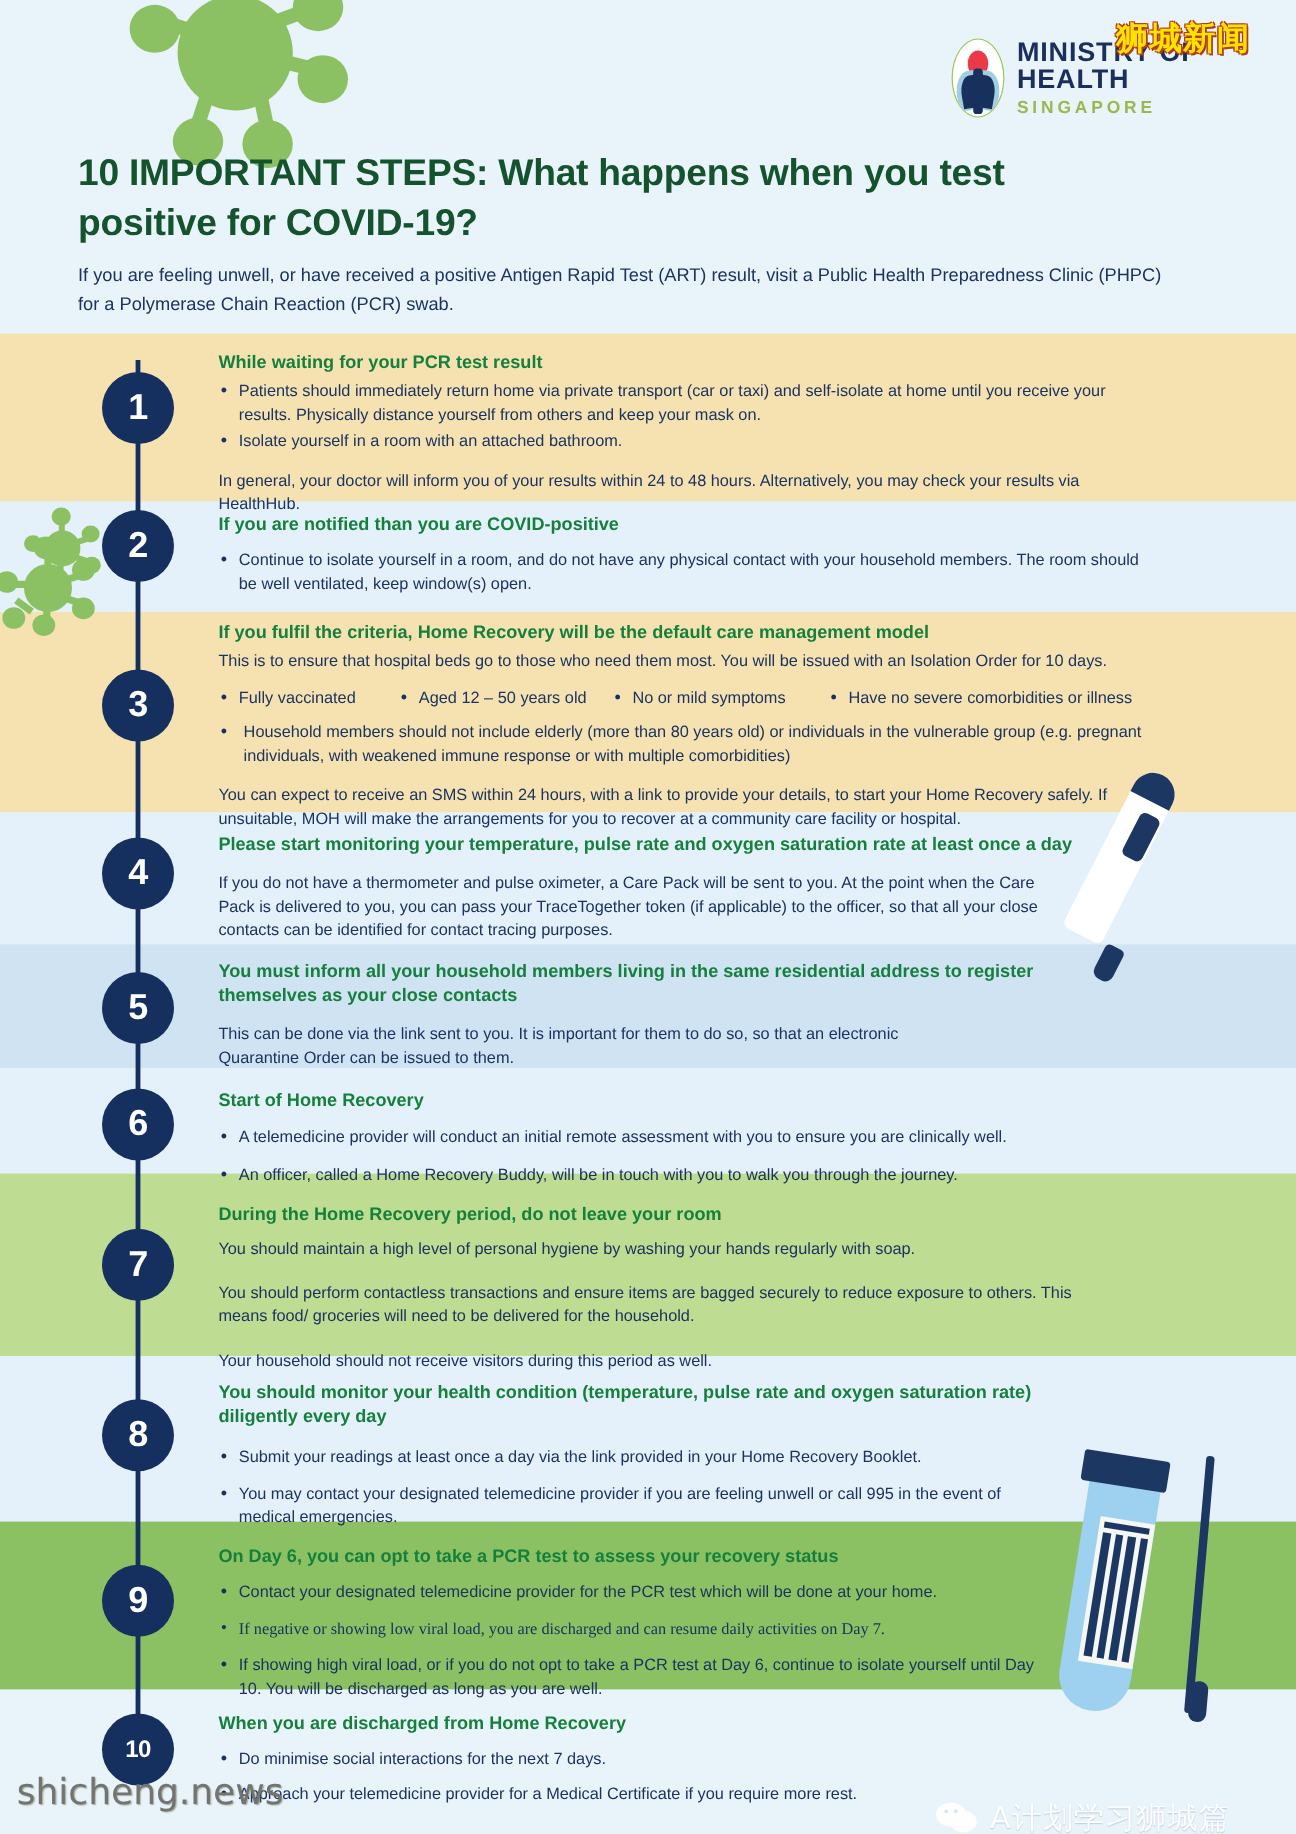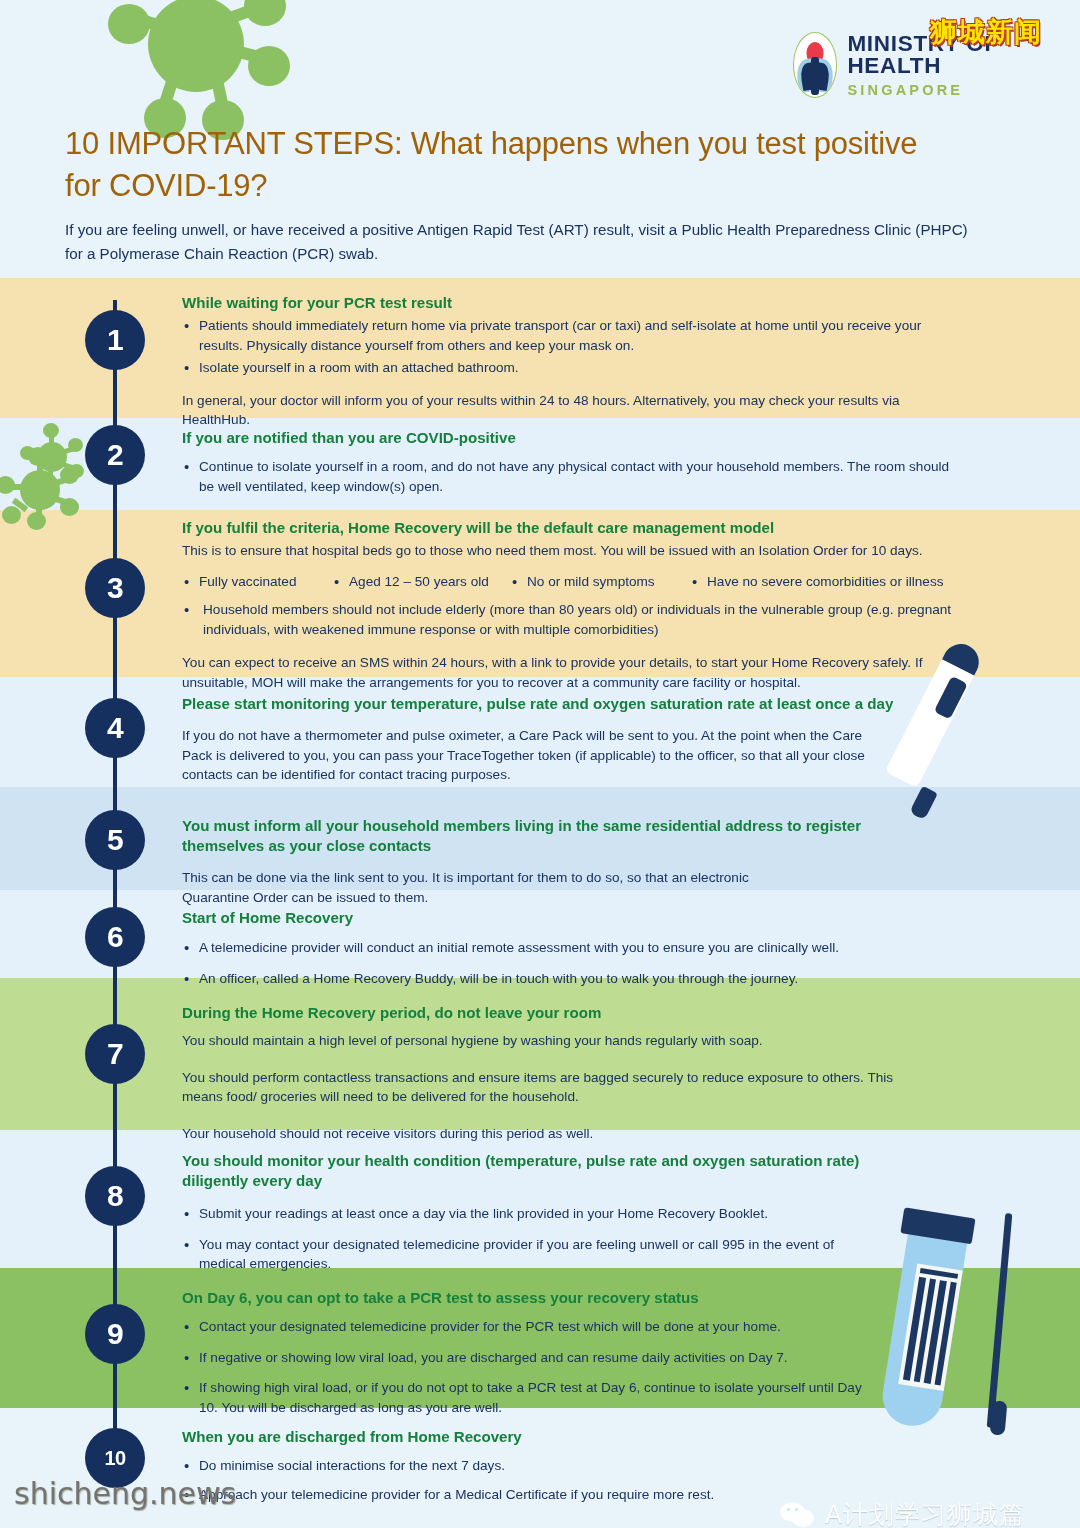--- a/index.html
+++ b/index.html
@@ -63,8 +63,8 @@
 
   #main-title {
     position: absolute; left: 65px; top: 123px; width: 880px;
-    font-size: 31px; line-height: 1.34; font-weight: 400;
-    color: #a16207; letter-spacing: -0.2px;
+    font-size: 31px; line-height: 1.34; font-weight: 700;
+    color: #14532d; letter-spacing: -0.2px;
   }
   #intro {
     position: absolute; left: 65px; top: 218px; width: 905px;

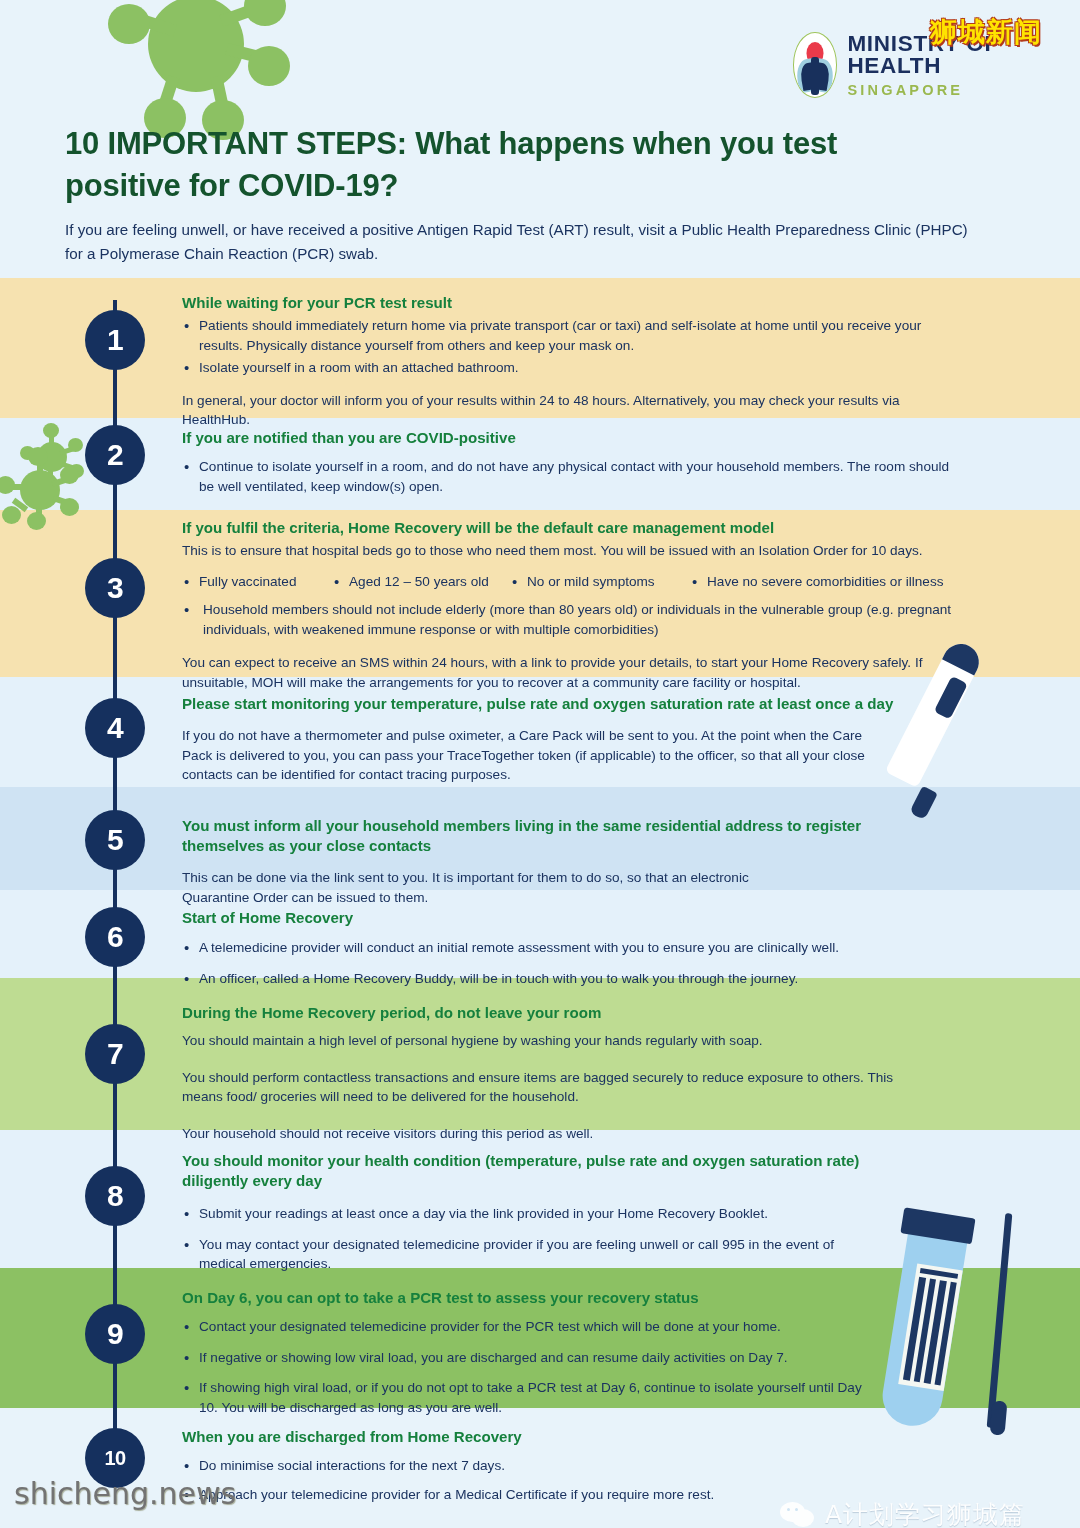--- a/index.html
+++ b/index.html
@@ -328,7 +328,7 @@
   </div>
 
   <div class="step-body" style="top:800px;">
-    <div class="s-head" style="width:690px;margin-top:16px;">You must inform all your household members living in the same residential address to register themselves as your close contacts</div>
+    <div class="s-head" style="width:690px;">You must inform all your household members living in the same residential address to register themselves as your close contacts</div>
     <div class="s-gap" style="height:9px;"></div>
     <div class="s-para" style="width:600px;">This can be done via the link sent to you. It is important for them to do so, so that an electronic Quarantine Order can be issued to them.</div>
   </div>

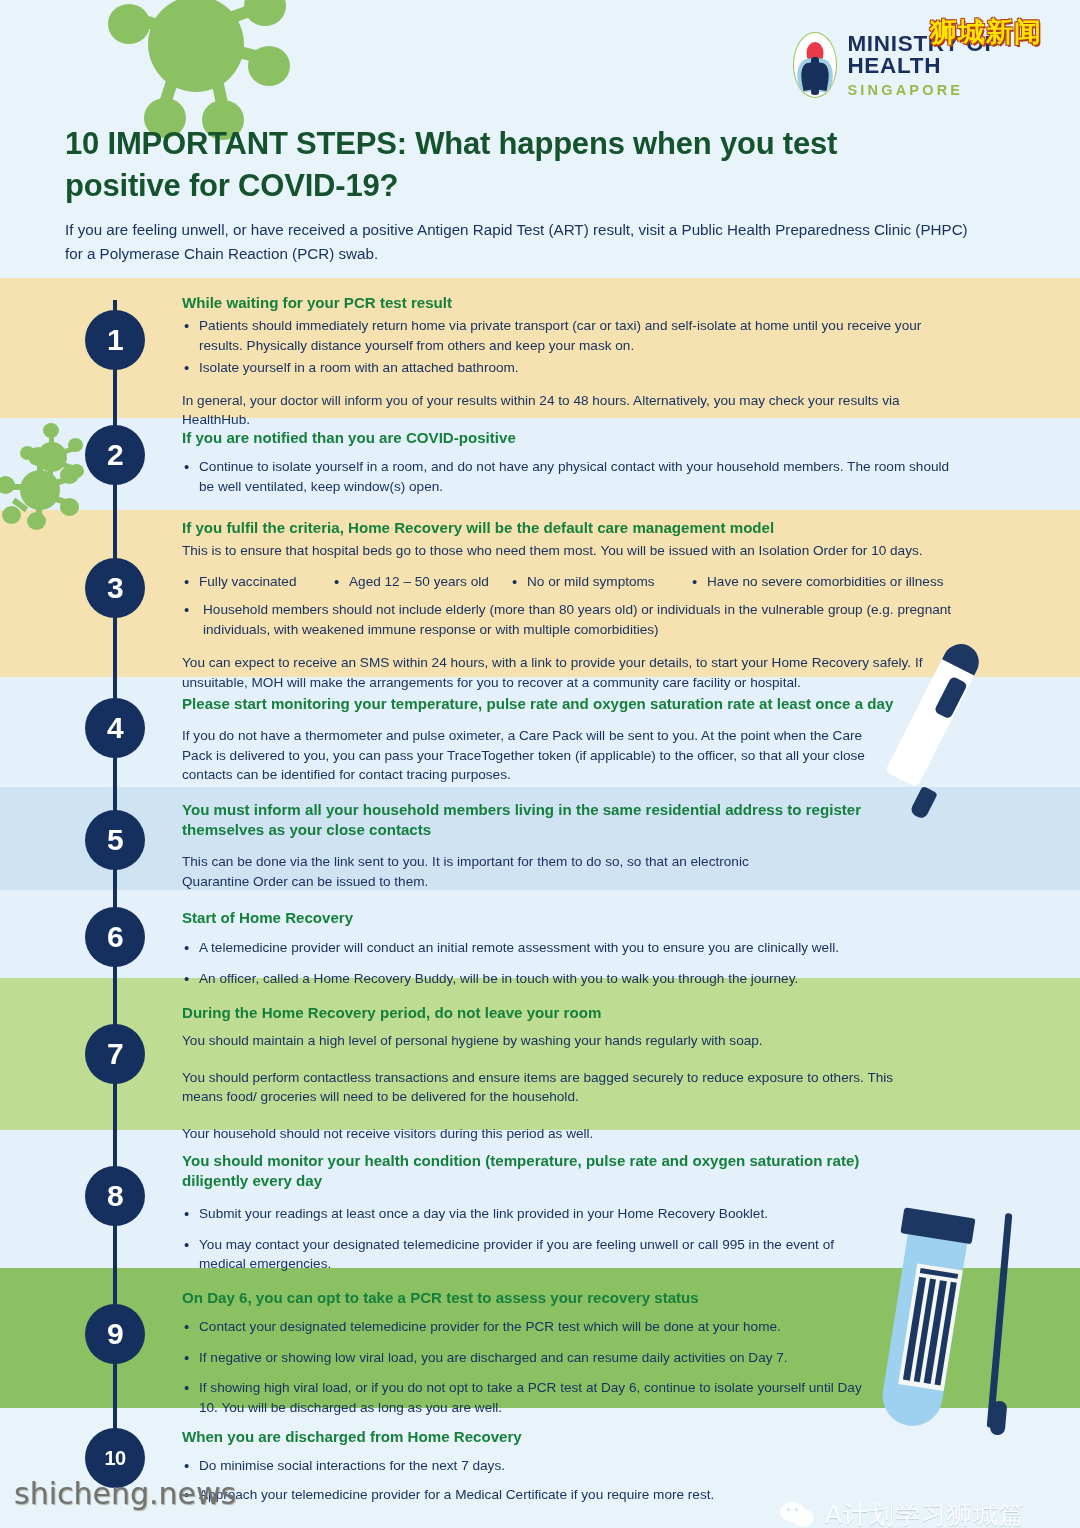--- a/index.html
+++ b/index.html
@@ -366,7 +366,7 @@
     <div class="s-gap" style="height:6px;"></div>
     <ul class="s-list">
       <li style="margin-bottom:11px;">Contact your designated telemedicine provider for the PCR test which will be done at your home.</li>
-      <li style="margin-bottom:11px;">If negative or showing low viral load, you are discharged and can resume daily activities on Day 7.</li>
+      <li style="margin-bottom:11px;font-family:Liberation Serif, serif;">If negative or showing low viral load, you are discharged and can resume daily activities on Day 7.</li>
       <li style="width:700px;">If showing high viral load, or if you do not opt to take a PCR test at Day 6, continue to isolate yourself until Day 10. You will be discharged as long as you are well.</li>
     </ul>
   </div>

